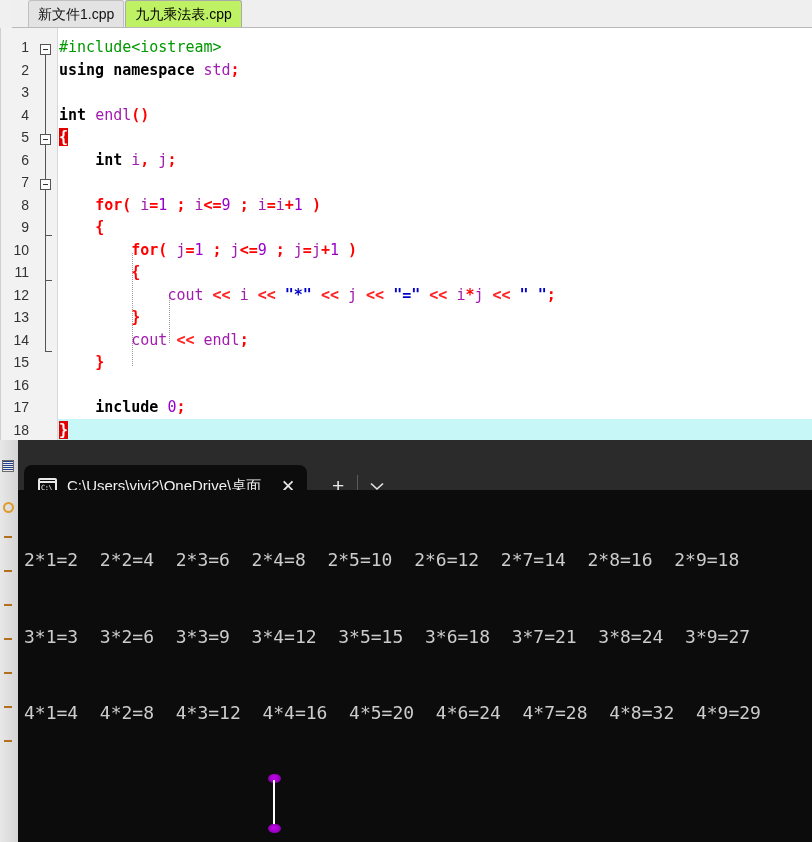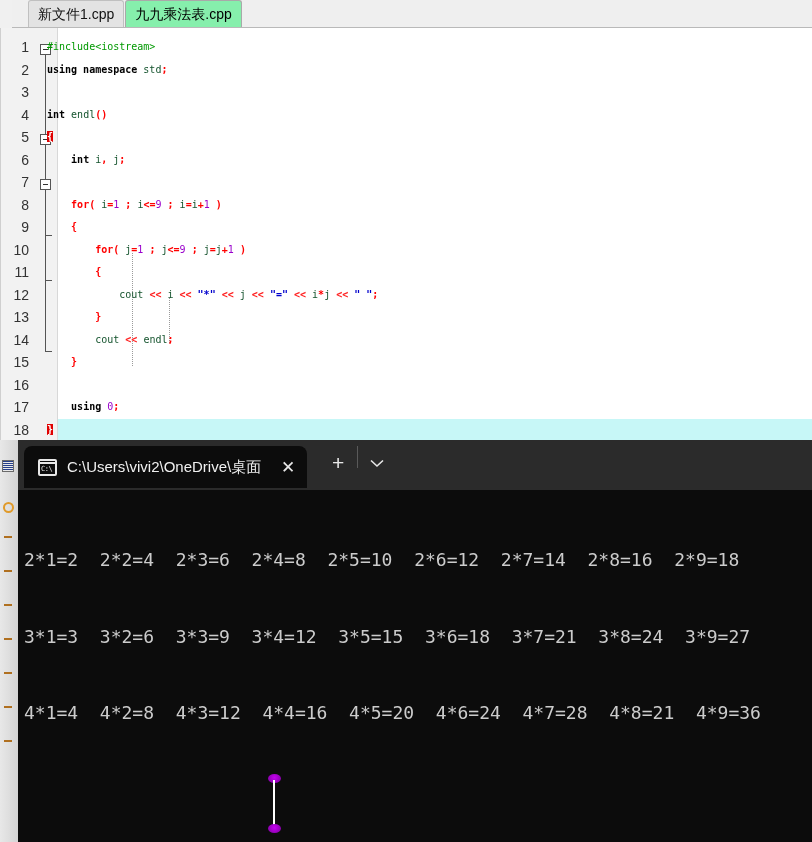--- a/index.html
+++ b/index.html
@@ -54,7 +54,7 @@
     font-family: "Liberation Sans", sans-serif;
   }
   .ide-tab.active {
-    background: #86efac;
+    background: #bef264;
     color: #000;
     border-color: #a9a9a9;
     position: relative;

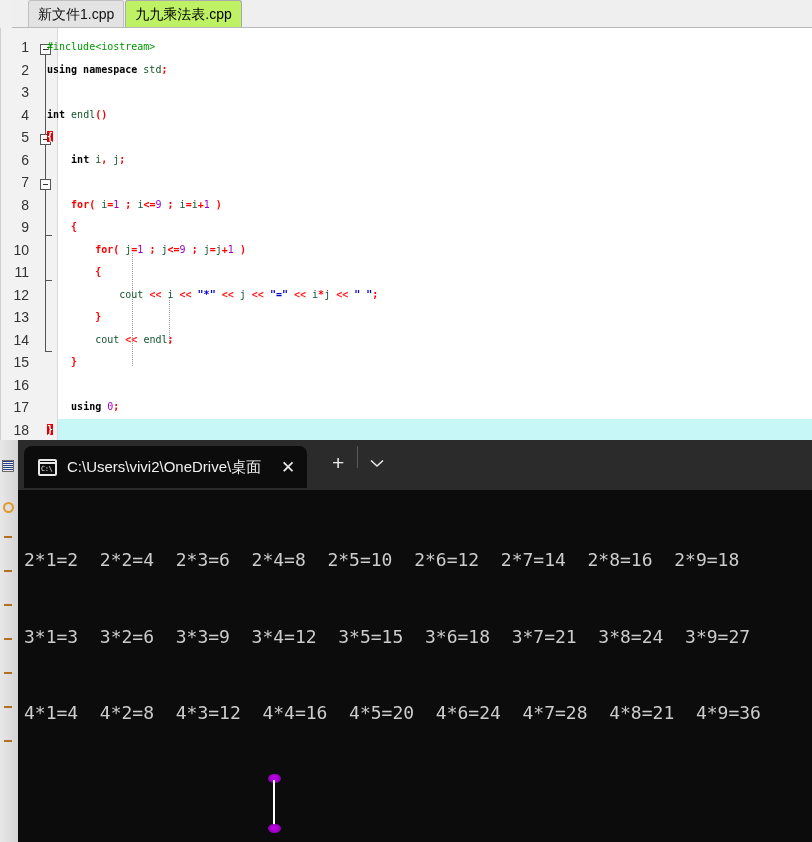--- a/index.html
+++ b/index.html
@@ -125,11 +125,11 @@
 
   .code-text {
     position: absolute;
-    left: 46px; top: 0;
+    left: 58px; top: 0;
     height: 22.5px;
     line-height: 22.5px;
     font-family: "DejaVu Sans Mono", monospace;
-    font-size: 10px;
+    font-size: 15px;
     white-space: pre;
     color: #000;
   }

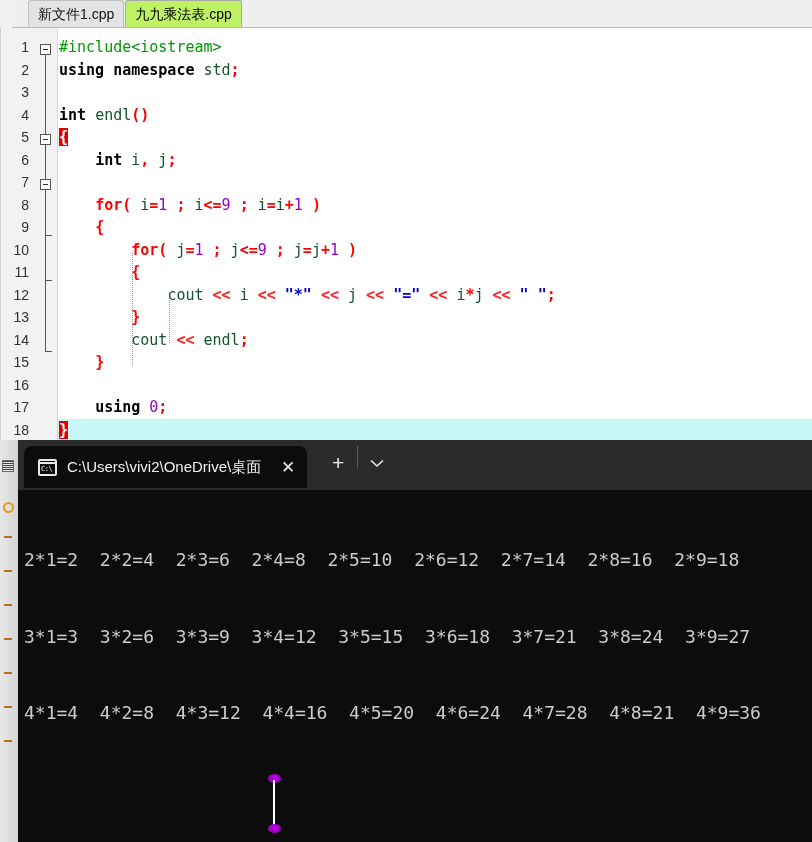--- a/index.html
+++ b/index.html
@@ -141,7 +141,7 @@
   .num{ color: #9900cc; }                               
   .str{ color: #0000cc; font-weight: bold; }            
   .op { color: #ff2222; font-weight: bold; }            
-  .id { color: #14532d; }
+  .id { color: #a21caf; }
   .brace-hl {
     color: #ffffff;
     background: #e00000;

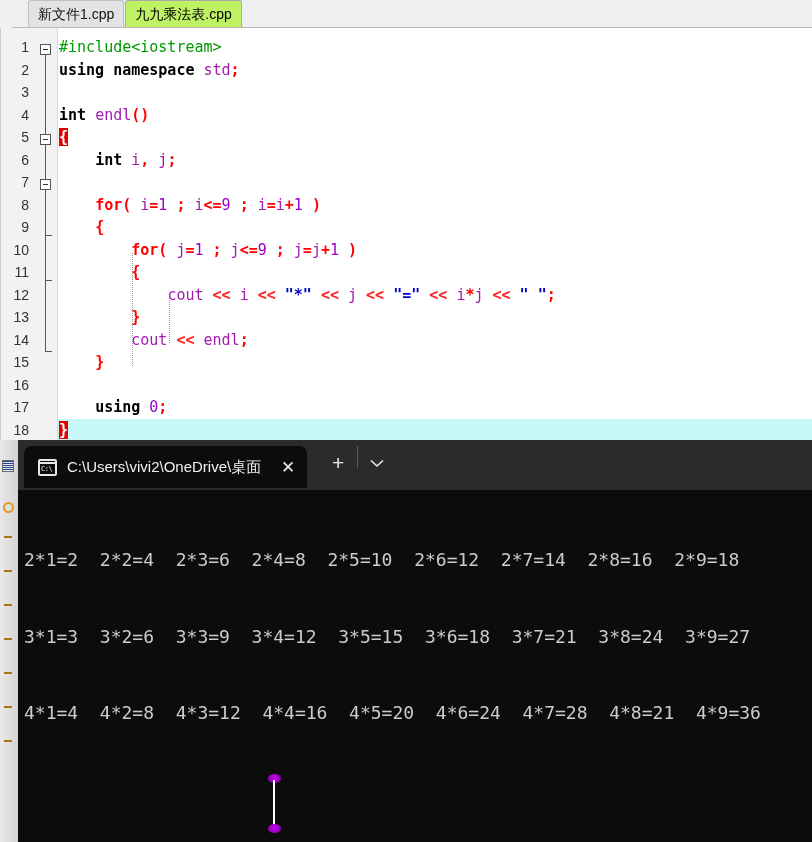--- a/index.html
+++ b/index.html
@@ -456,7 +456,7 @@
 
         <div class="ln-row" style="top:368px;">
           <div class="ln-num">17</div>
-          <div class="code-text">    <span class="k">using</span> <span class="num">0</span><span class="pn">;</span></div>
+          <div class="code-text">    <span class="k">include</span> <span class="num">0</span><span class="pn">;</span></div>
         </div>
 
         <div class="ln-row current" style="top:390.5px;">

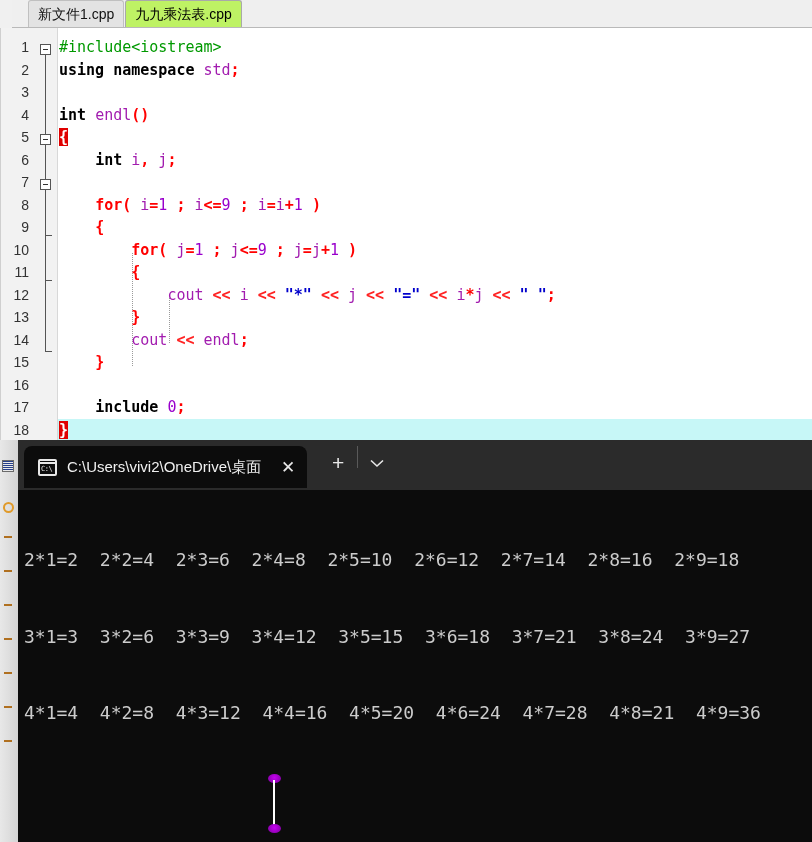--- a/index.html
+++ b/index.html
@@ -228,11 +228,12 @@
   }
   .term-tabbar {
     position: absolute;
-    left: 0; top: 6px;
+    left: 0; top: 17px;
     width: 698px;
     height: 50px;
     background: #2b2b2b;
     display: flex;
+    align-items: flex-end;
   }
   .term-tab {
     margin-left: 6px;

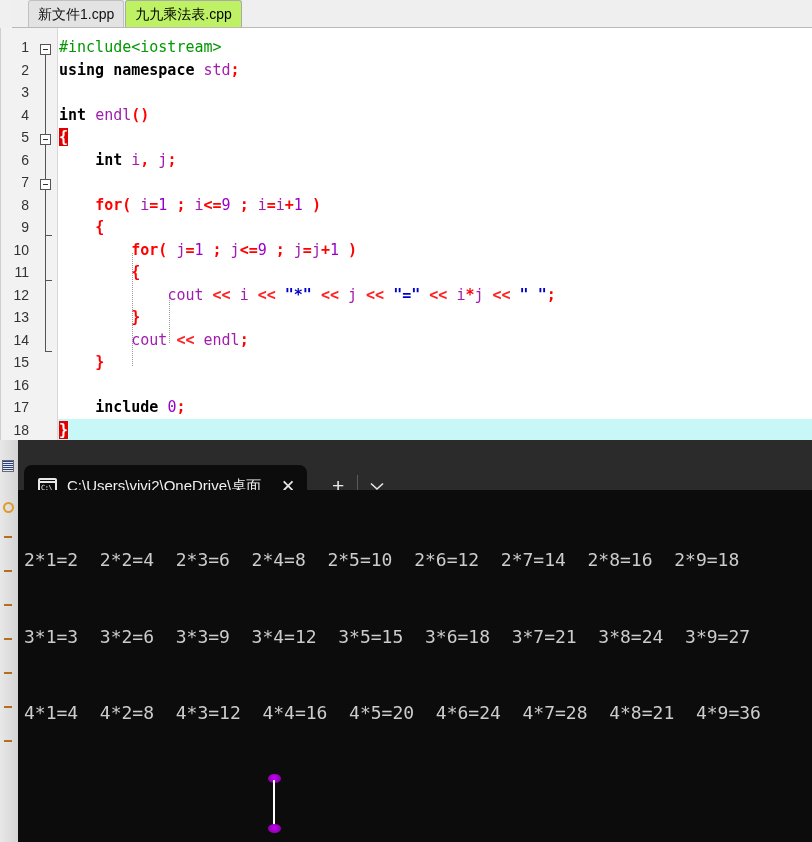--- a/index.html
+++ b/index.html
@@ -503,7 +503,7 @@
     <div class="term-body">
       <div class="term-line">2*1=2  2*2=4  2*3=6  2*4=8  2*5=10  2*6=12  2*7=14  2*8=16  2*9=18  </div>
       <div class="term-line">3*1=3  3*2=6  3*3=9  3*4=12  3*5=15  3*6=18  3*7=21  3*8=24  3*9=27  </div>
-      <div class="term-line">4*1=4  4*2=8  4*3=12  4*4=16  4*5=20  4*6=24  4*7=28  4*8=21  4*9=36  </div>
+      <div class="term-line">4*1=4  4*2=8  4*3=12  4*4=16  4*5=20  4*6=24  4*7=28  4*8=32  4*9=29  </div>
       
       
       

